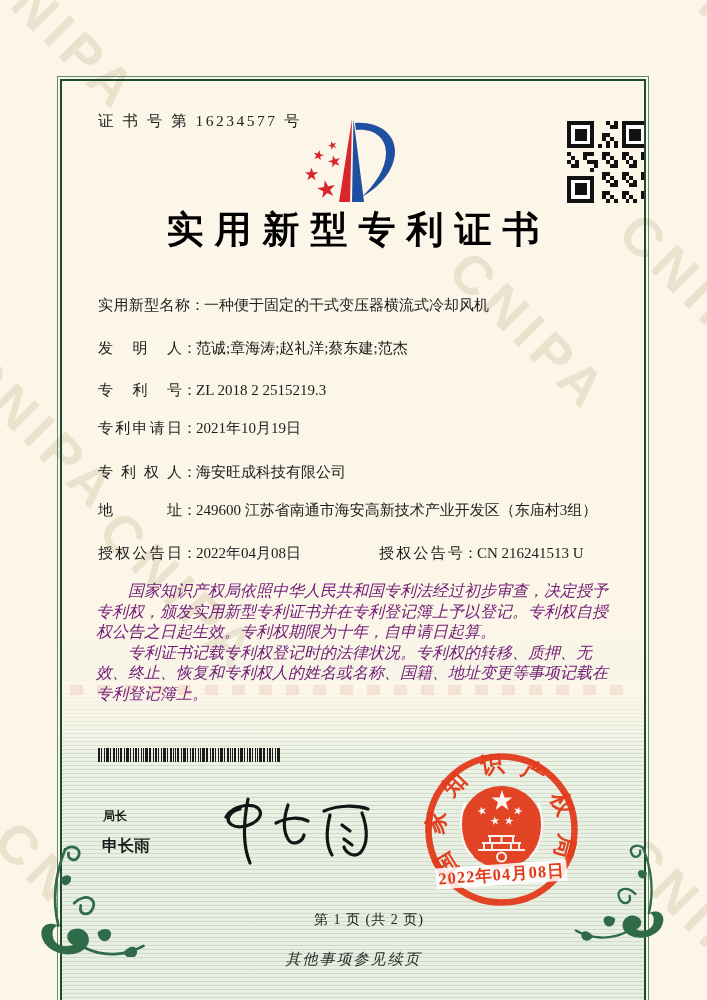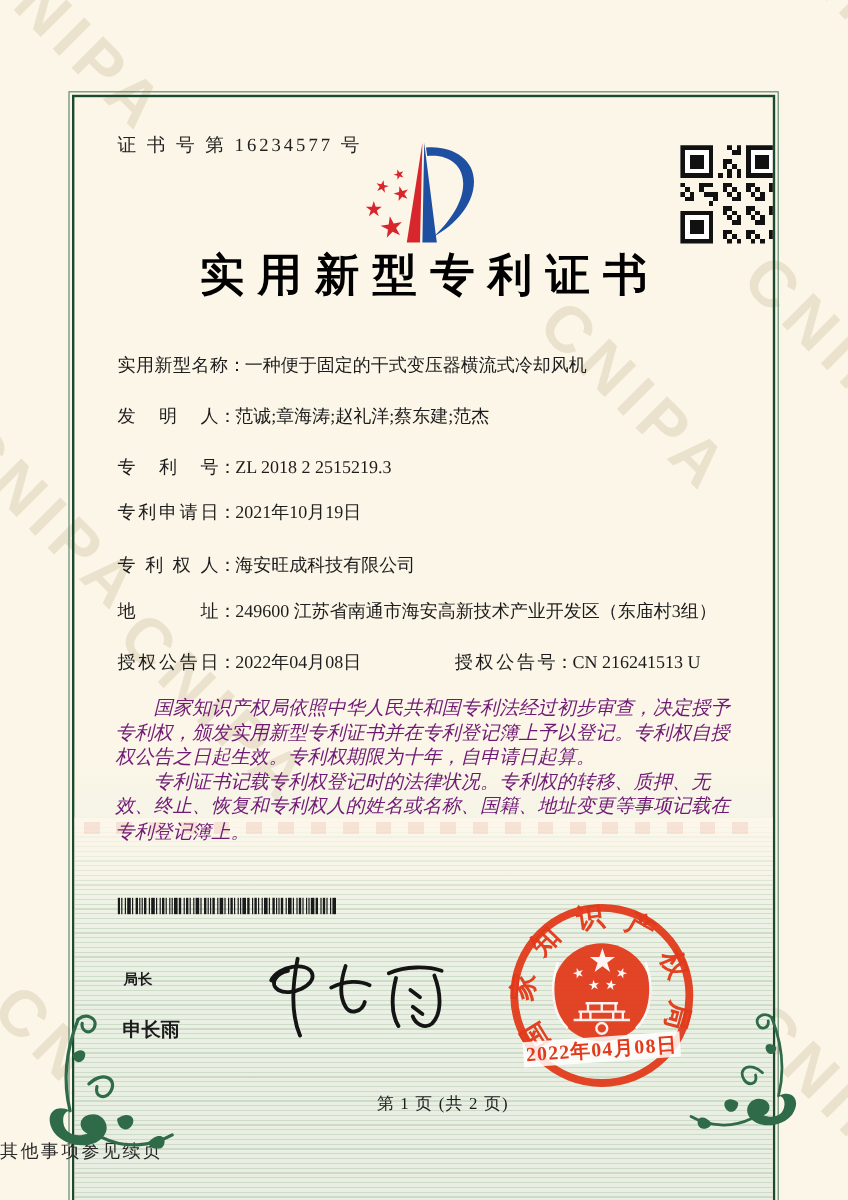--- a/index.html
+++ b/index.html
@@ -50,7 +50,7 @@
 
   .barcode{position:absolute;left:36px;top:667px;width:184px;height:14px;z-index:2;}
   .director-title{position:absolute;left:41px;top:727px;font-size:12px;font-weight:bold;z-index:3;}
-  .director-name{position:absolute;left:40px;top:755px;font-size:16px;font-weight:bold;z-index:3;margin-top:12px;}
+  .director-name{position:absolute;left:40px;top:755px;font-size:16px;font-weight:bold;z-index:3;}
   .signature{position:absolute;left:150px;top:708px;width:170px;height:80px;z-index:3;}
   .seal{position:absolute;left:350px;top:659px;width:178px;height:178px;z-index:3;}
   .page-info{position:absolute;left:0;right:0;top:830px;text-align:center;font-size:14px;

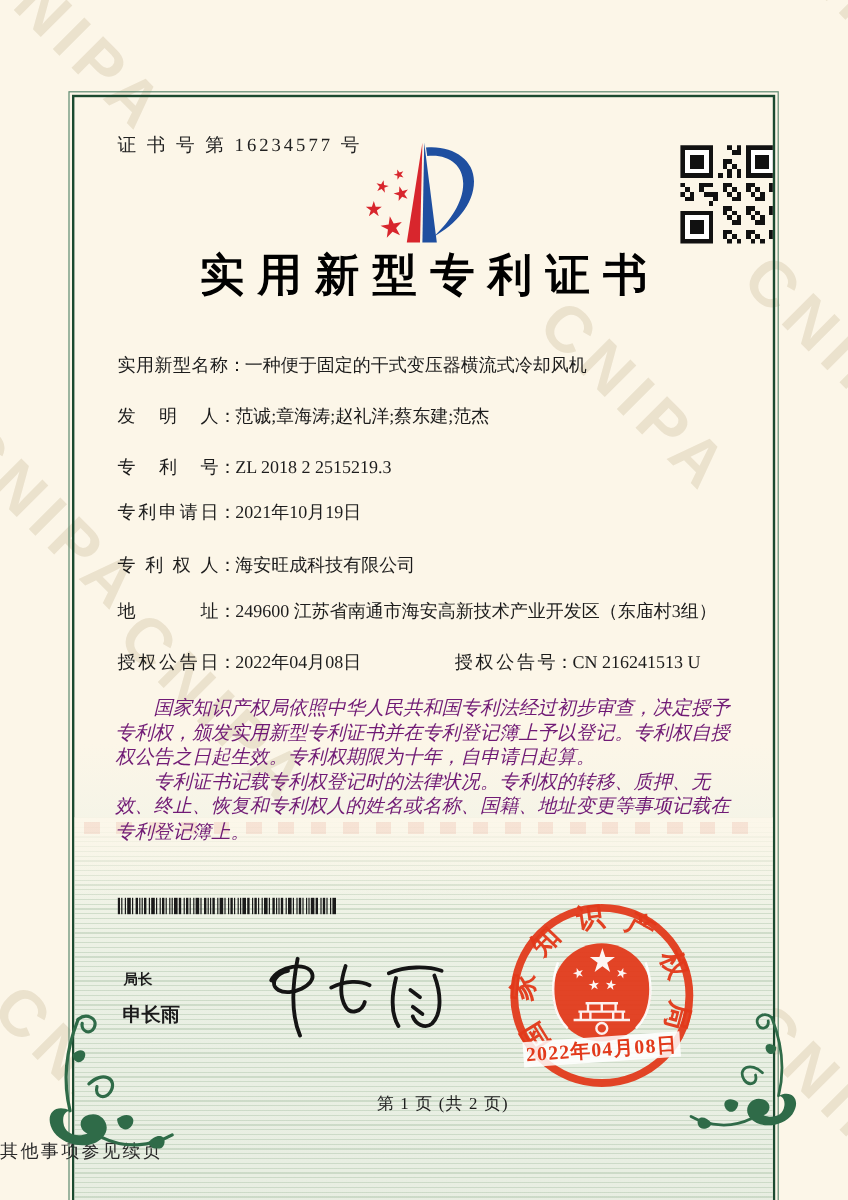--- a/index.html
+++ b/index.html
@@ -60,8 +60,8 @@
   .fl-left{left:36px;top:845px;width:112px;height:112px;}
   .fl-right{left:572px;top:838px;width:96px;height:108px;transform:scaleX(-1);}
 
-  .footer-note{position:absolute;left:0;right:0;top:950px;font-size:15px;
-      letter-spacing:2px;color:#2a2a2a;z-index:1;}
+  .footer-note{position:absolute;left:0;right:0;top:950px;text-align:center;font-size:15px;
+      font-style:italic;letter-spacing:2px;color:#2a2a2a;z-index:1;}
 </style>
 </head>
 <body>

